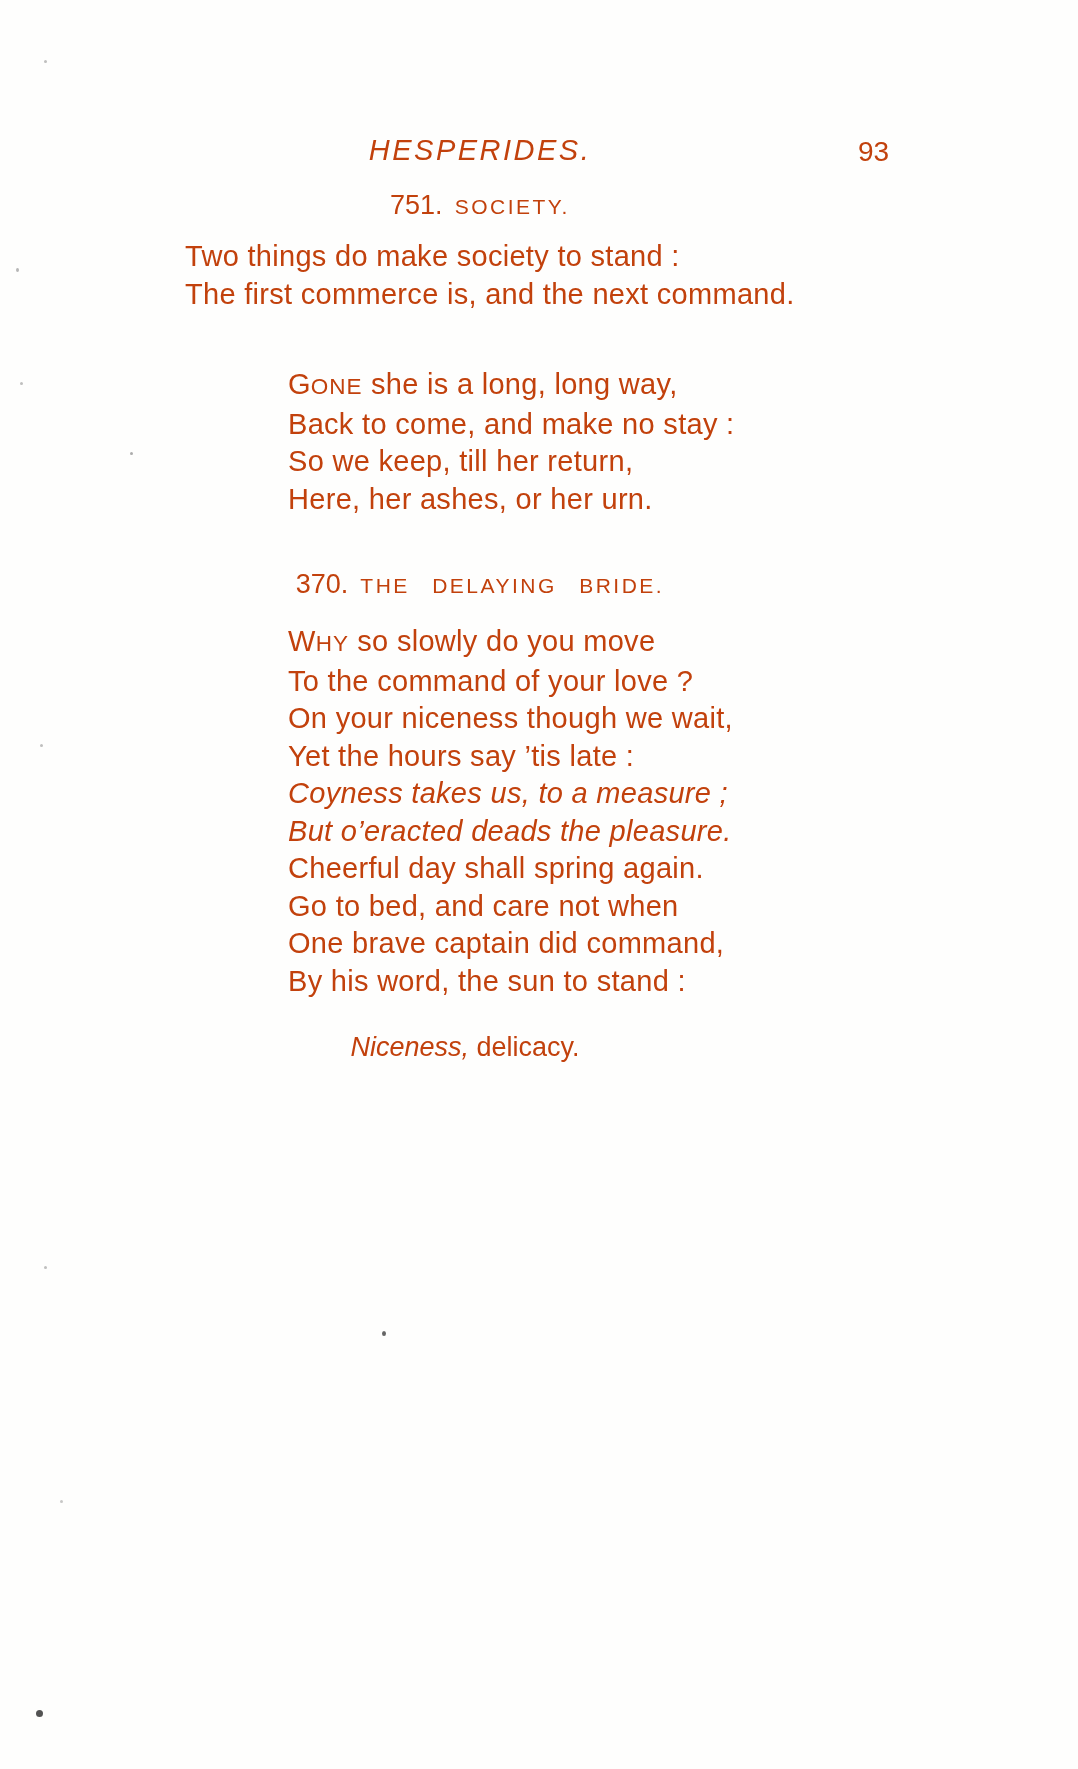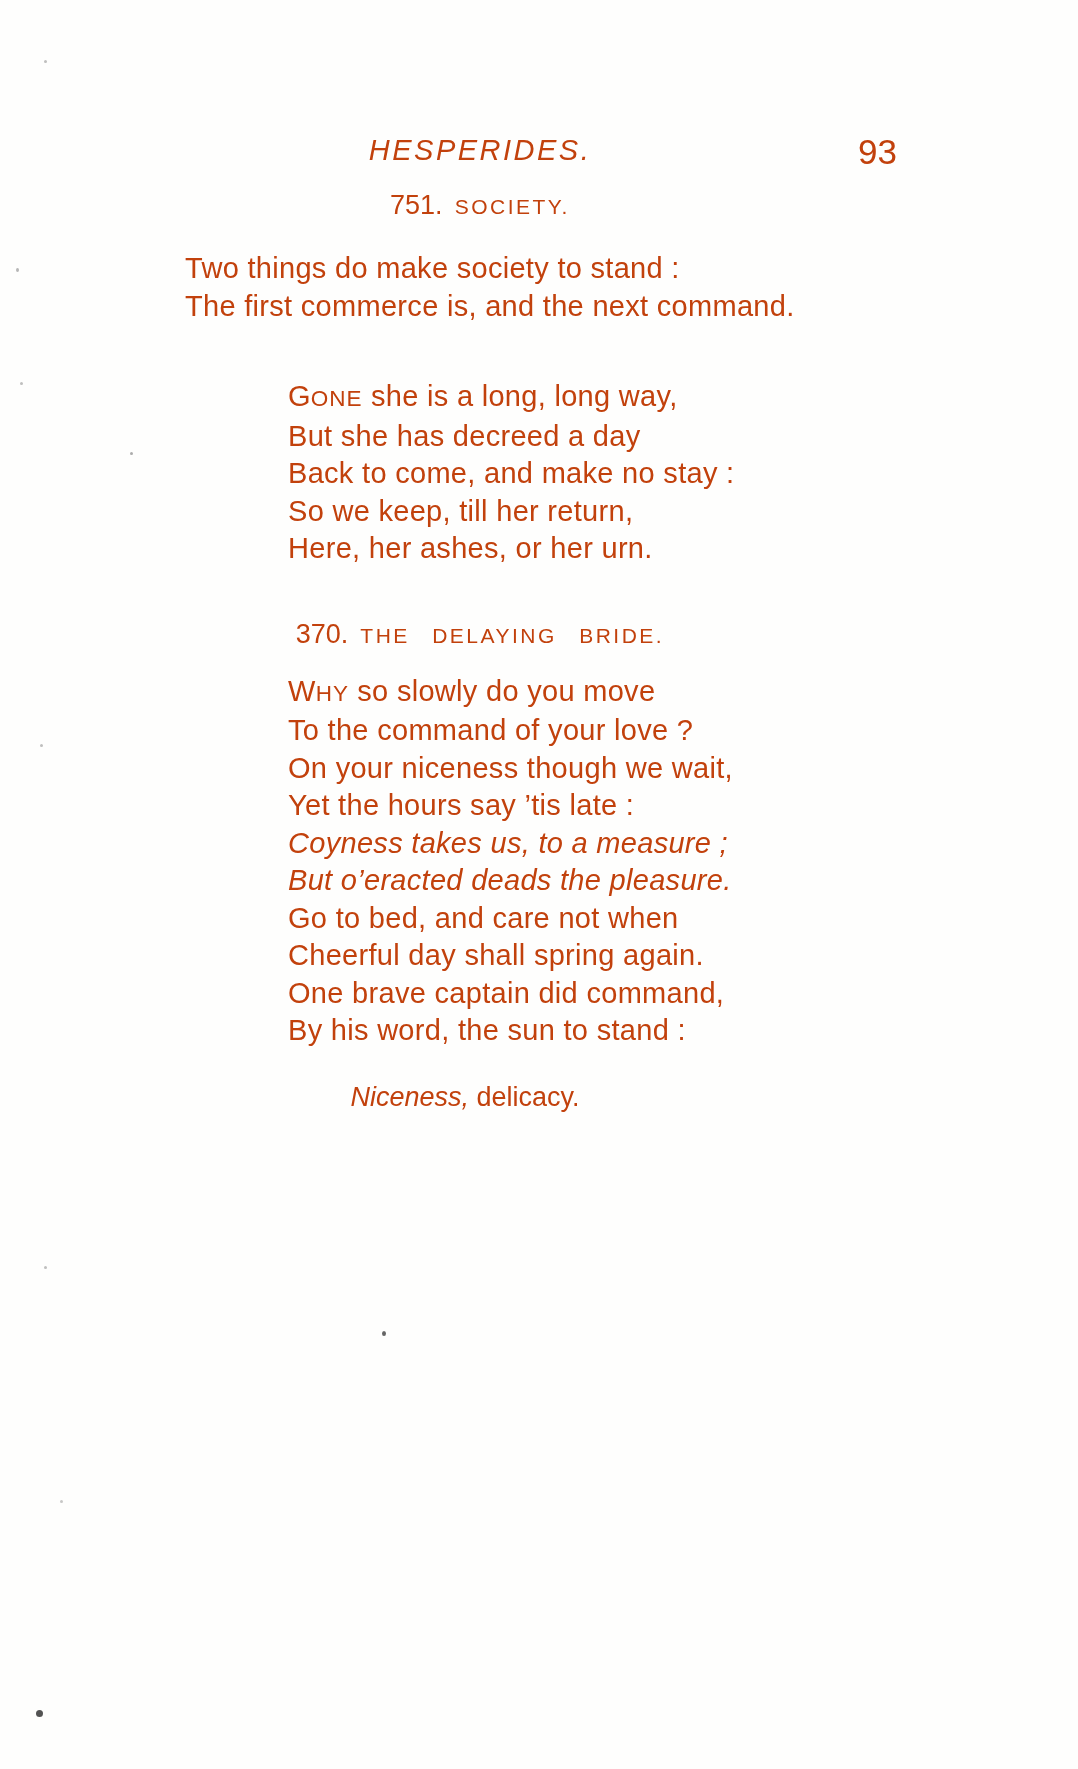--- a/index.html
+++ b/index.html
@@ -32,7 +32,7 @@
     position: absolute;
     top: 136px;
     left: 858px;
-    font-size: 35px;
+    font-size: 28px;
     line-height: 32px;
   }
   .content {

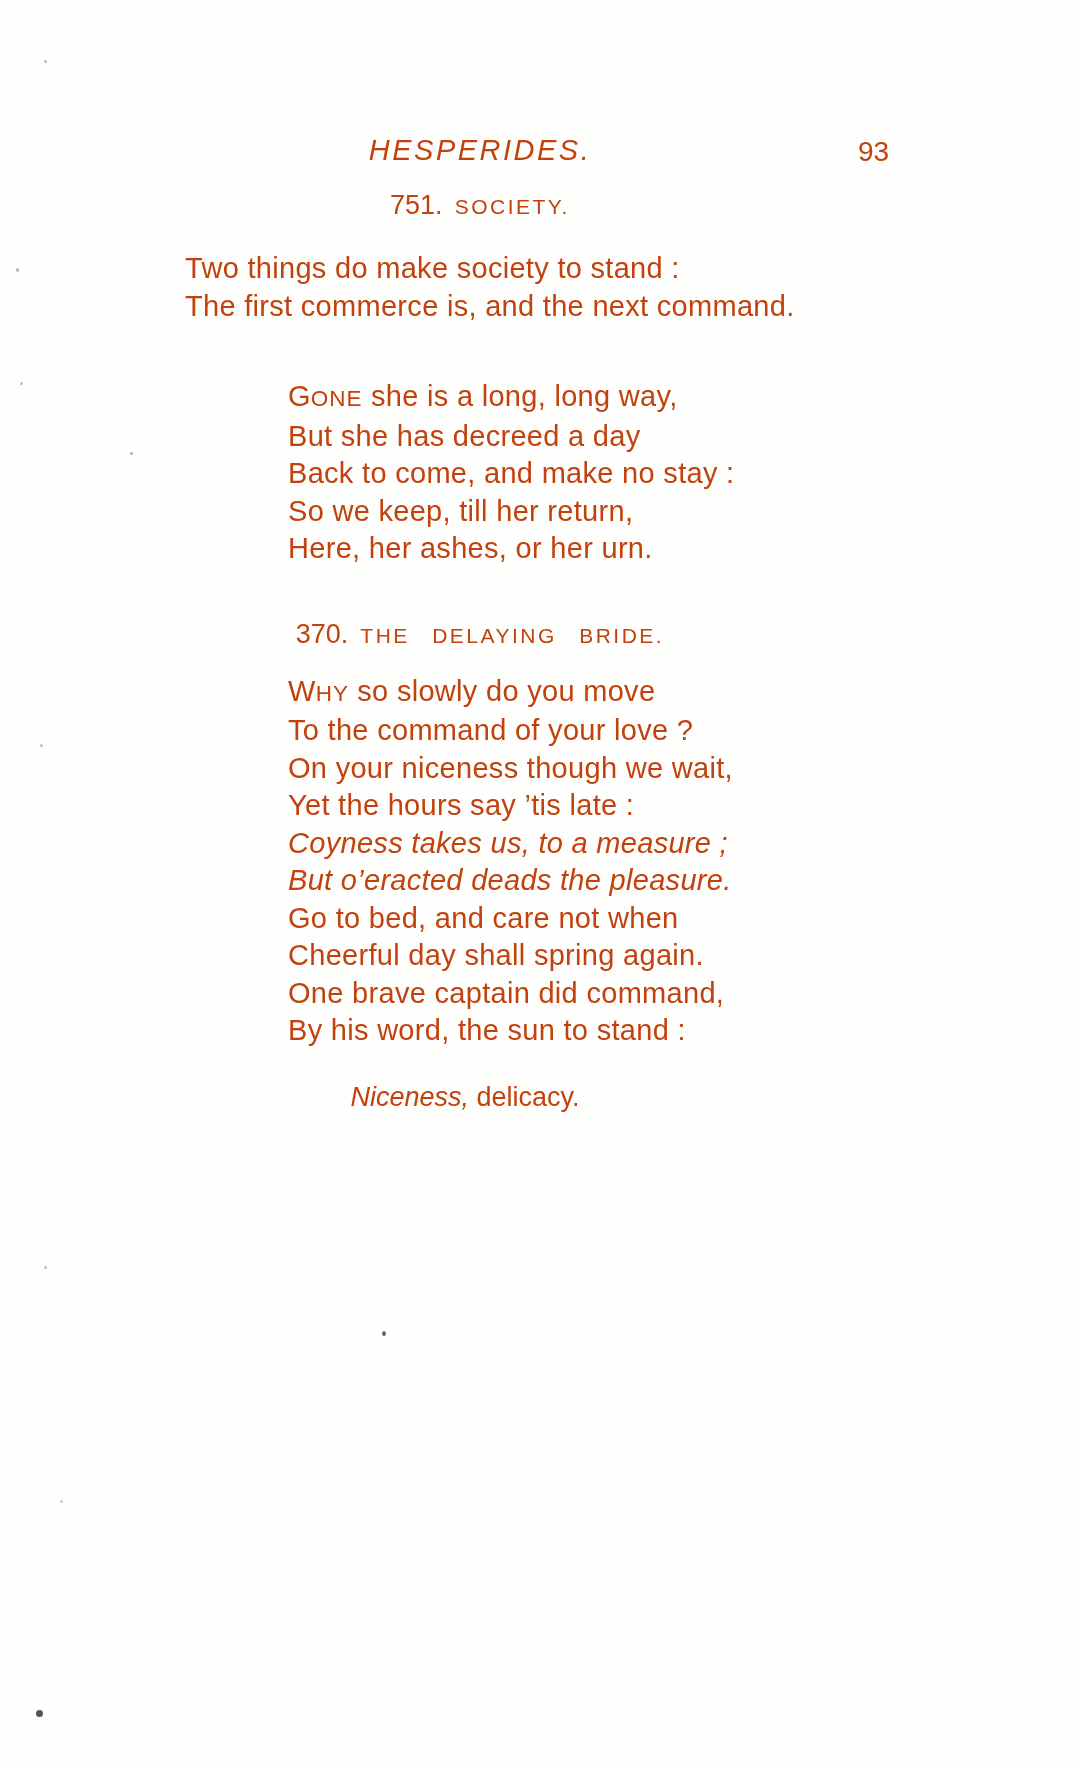--- a/index.html
+++ b/index.html
@@ -95,7 +95,7 @@
     <div id="poems-container">
         <div class="poem indent-small" style="margin-top: 22px;">
           <div class="poem-heading"><span class="poem-number">751.</span><span class="poem-title">SOCIETY.</span></div>
-          <div class="poem-lines" style="margin-top: 26px;">
+          <div class="poem-lines" style="margin-top: 14px;">
             <div class="poem-line"><span>Two things do make society to stand :</span></div>
             <div class="poem-line"><span>The first commerce is, and the next command.</span></div>
           </div>

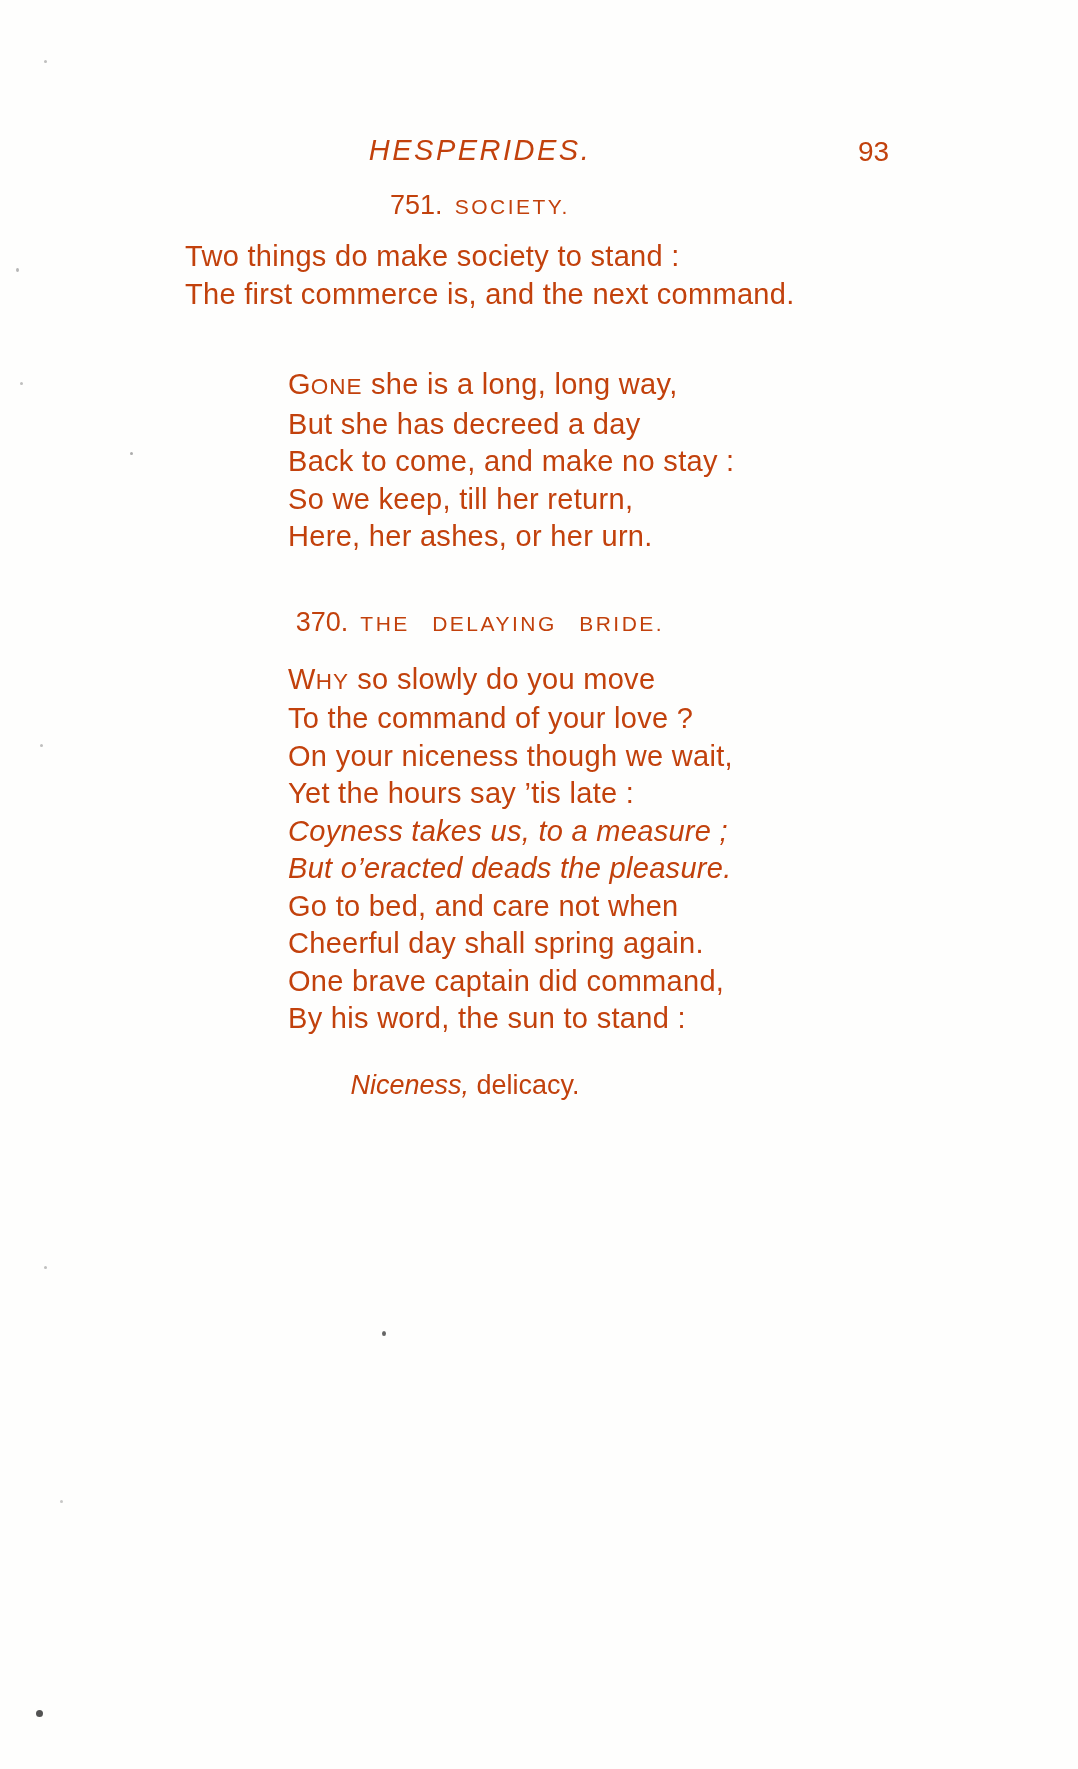--- a/index.html
+++ b/index.html
@@ -103,7 +103,6 @@
         <div class="poem indent-large" style="margin-top: 53px;">
           <div class="poem-lines" style="margin-top: 14px;">
             <div class="poem-line"><span class="lead-cap">G</span><span class="lead-sc">ONE</span><span> she is a long, long way,</span></div>
-            <div class="poem-line"><span>But she has decreed a day</span></div>
             <div class="poem-line"><span>Back to come, and make no stay :</span></div>
             <div class="poem-line"><span>So we keep, till her return,</span></div>
             <div class="poem-line"><span>Here, her ashes, or her urn.</span></div>

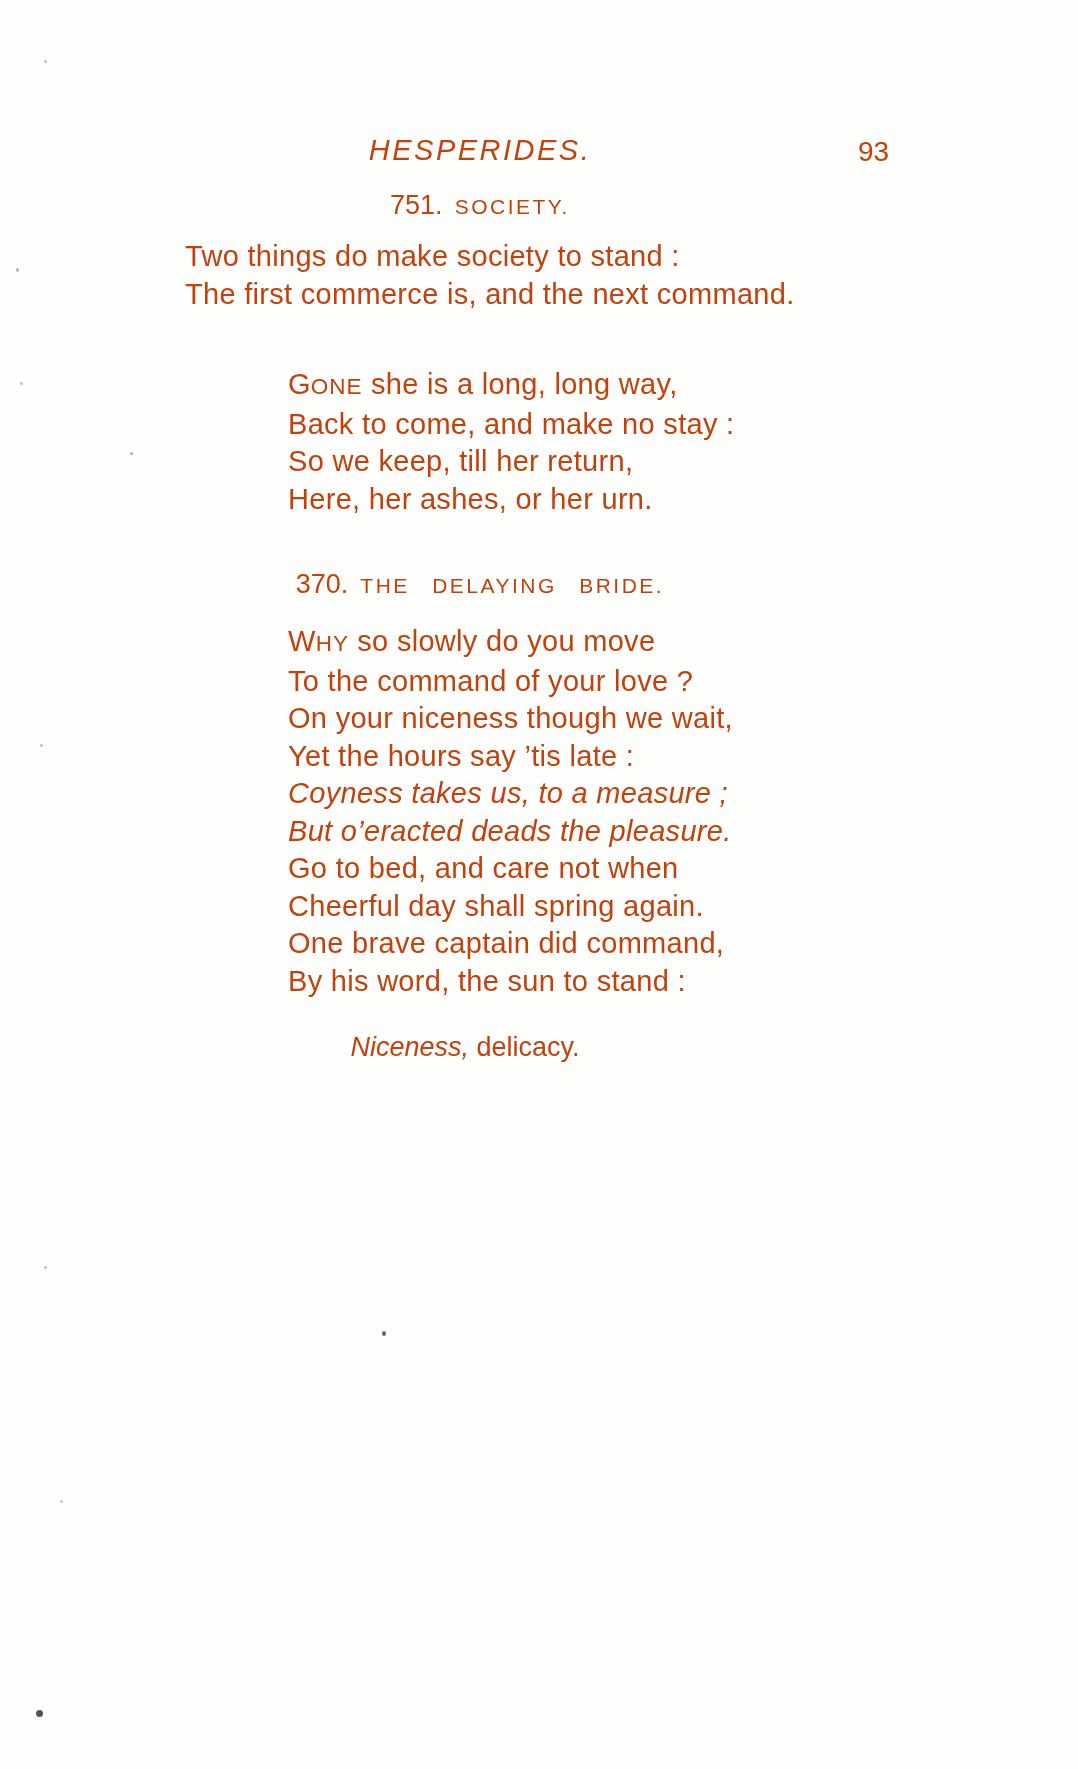--- a/index.html
+++ b/index.html
@@ -117,8 +117,8 @@
             <div class="poem-line"><span>Yet the hours say ’tis late :</span></div>
             <div class="poem-line italic-line"><span>Coyness takes us, to a measure ;</span></div>
             <div class="poem-line italic-line"><span>But o’eracted deads the pleasure.</span></div>
+            <div class="poem-line"><span>Cheerful day shall spring again.</span></div>
             <div class="poem-line"><span>Go to bed, and care not when</span></div>
-            <div class="poem-line"><span>Cheerful day shall spring again.</span></div>
             <div class="poem-line"><span>One brave captain did command,</span></div>
             <div class="poem-line"><span>By his word, the sun to stand :</span></div>
           </div>

